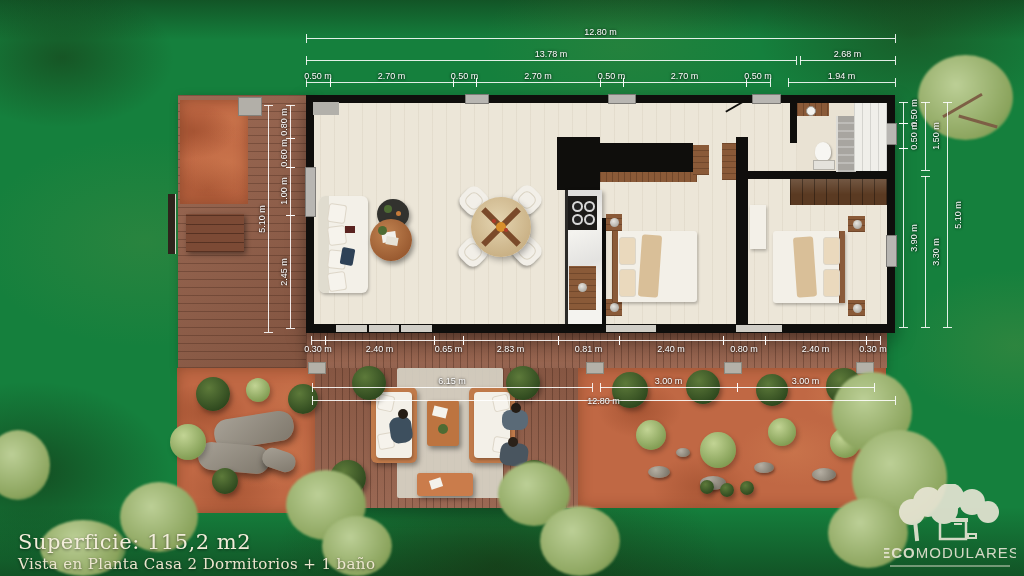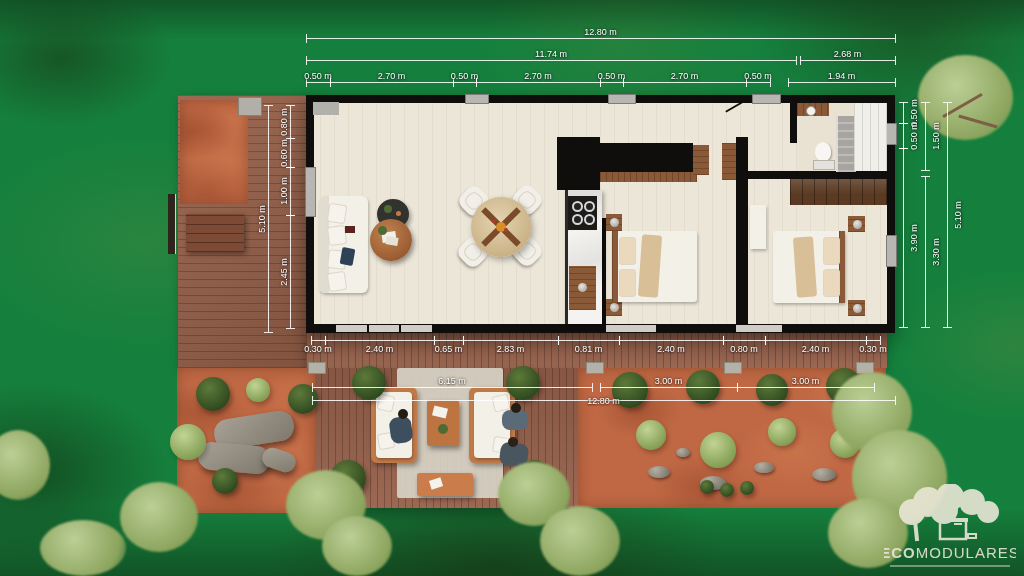--- a/index.html
+++ b/index.html
@@ -284,7 +284,7 @@
       <span class="dlbl">12.80 m</span>
     </div>
   <div class="dh" style="left:306px;top:60px;width:490px;">
-      <span class="dlbl">11.74 m</span>
+      <span class="dlbl">13.78 m</span>
     </div>
   <div class="dh" style="left:800px;top:60px;width:95px;">
       <span class="dlbl">2.68 m</span>

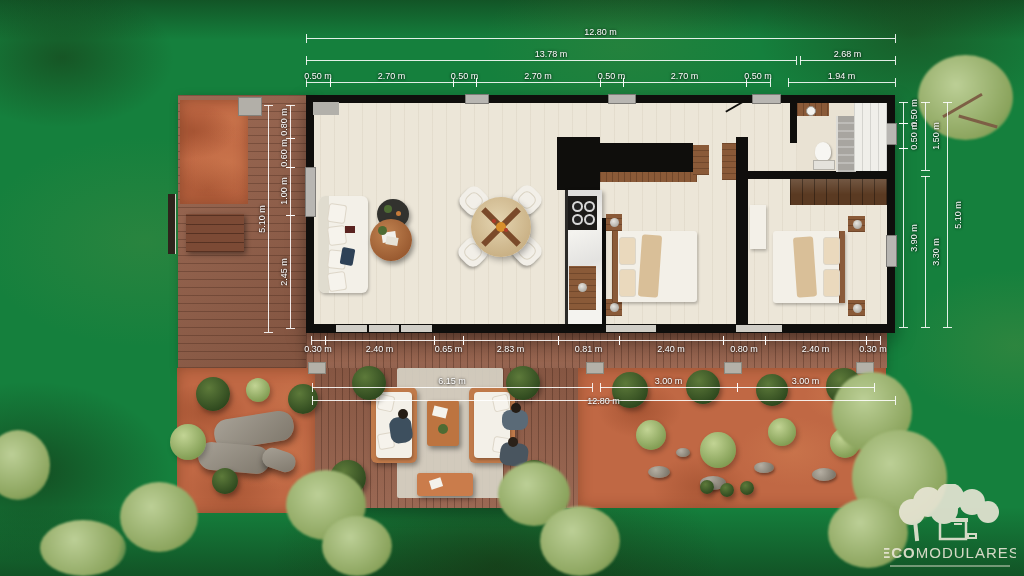--- a/index.html
+++ b/index.html
@@ -391,6 +391,7 @@
       <span class="dlbl">12.80 m</span>
     </div>
 
+  <div id="footer-title">Superficie:  115,2 m2</div>
 
   <svg id="logo" viewBox="0 0 132 90" width="132" height="90">
     <g fill="#e9e6d6">

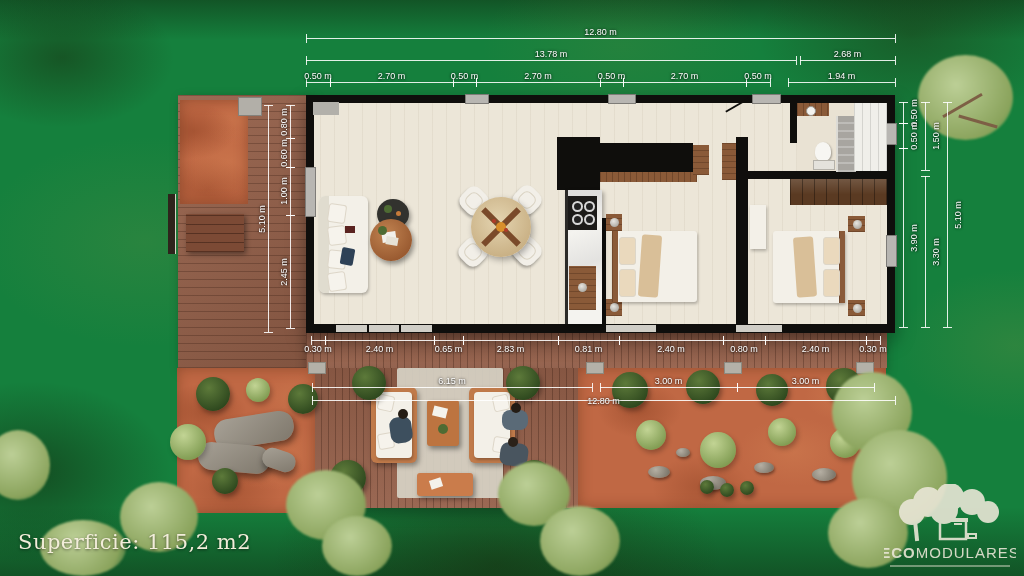--- a/index.html
+++ b/index.html
@@ -392,6 +392,7 @@
     </div>
 
   <div id="footer-title">Superficie:  115,2 m2</div>
+  <div id="footer-sub">Vista en Planta Casa 2 Dormitorios + 1 baño</div>
 
   <svg id="logo" viewBox="0 0 132 90" width="132" height="90">
     <g fill="#e9e6d6">

